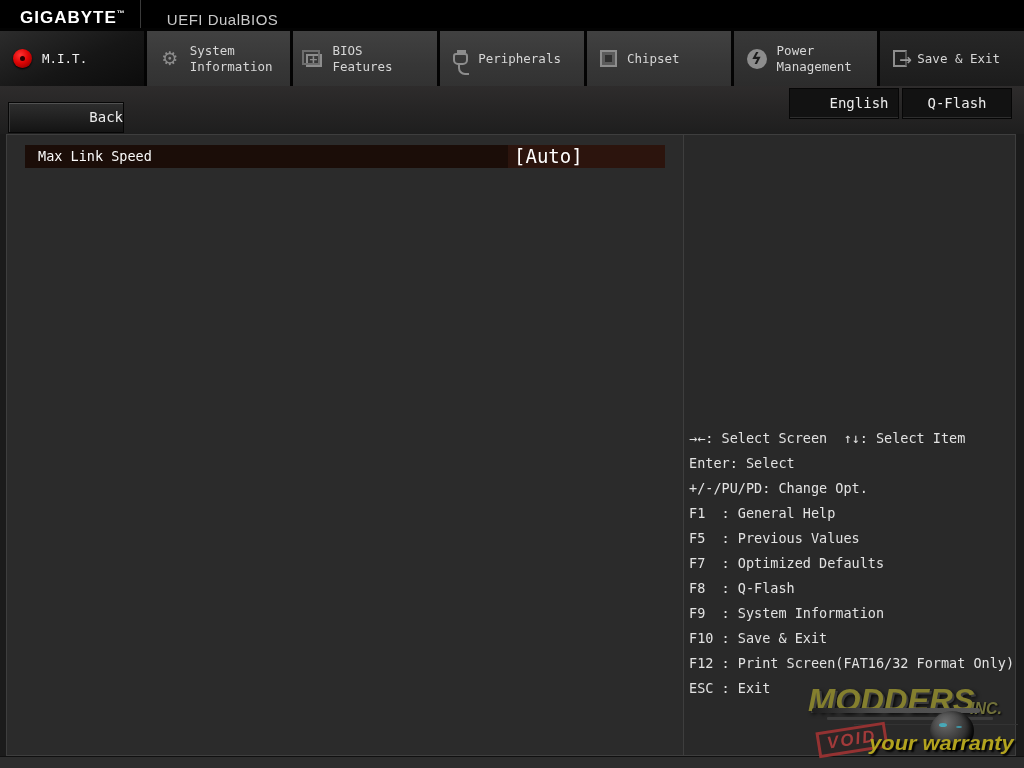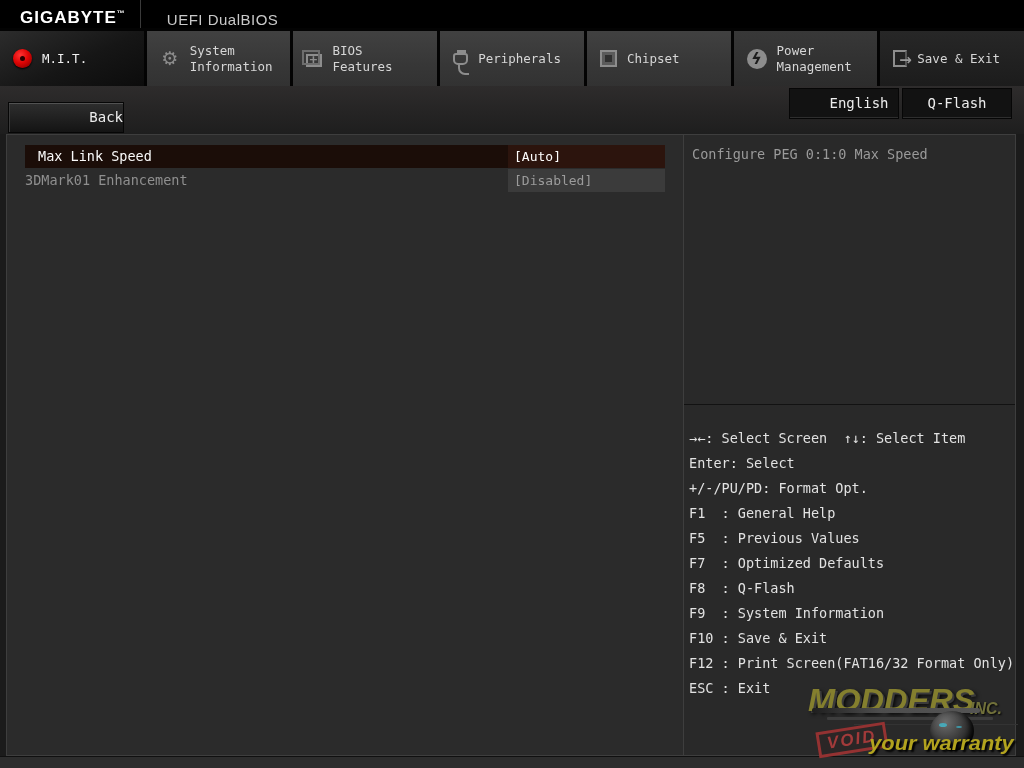--- a/index.html
+++ b/index.html
@@ -81,7 +81,7 @@
   .setting-row { display:flex; height:23px; margin-bottom:1px; cursor:pointer; }
   .setting-label { flex:1 1 auto; font-size:13.5px; line-height:23px; color:#8f8f8f;
                    white-space:nowrap; overflow:hidden; }
-  .setting-value { flex:0 0 157px; font-size:13px; line-height:23px; color:#9b9b9b;
+  .setting-value { flex:0 0 157px; font-size:19px; line-height:23px; color:#9b9b9b;
                    background:#3b3b3b; padding-left:6px; }
   .setting-row.selected .setting-label { background:#1b0d08; color:#fafafa; padding-left:13px; }
   .setting-row.selected .setting-value { background:#2c140d; color:#ffffff; }

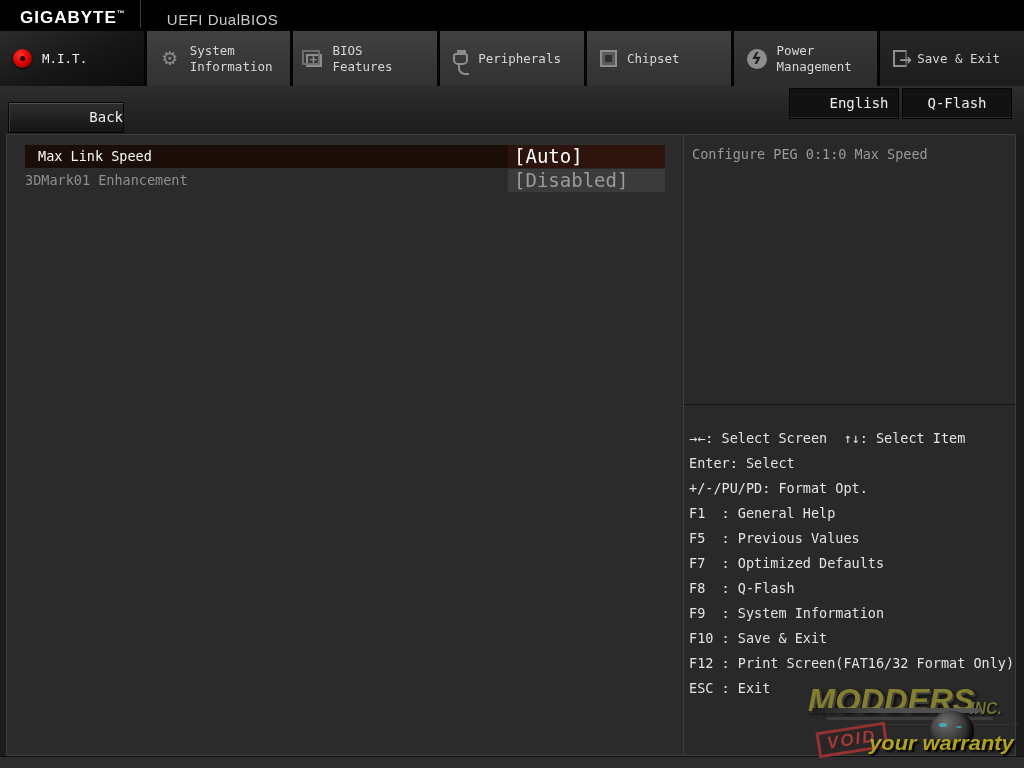--- a/index.html
+++ b/index.html
@@ -187,7 +187,6 @@
   </div>
 
   <div class="help-panel">
-    <div class="help-desc">Configure PEG 0:1:0 Max Speed</div>
     <div class="help-keys" id="help-keys">
         <div class="help-line">→←: Select Screen  ↑↓: Select Item</div>
         <div class="help-line">Enter: Select</div>

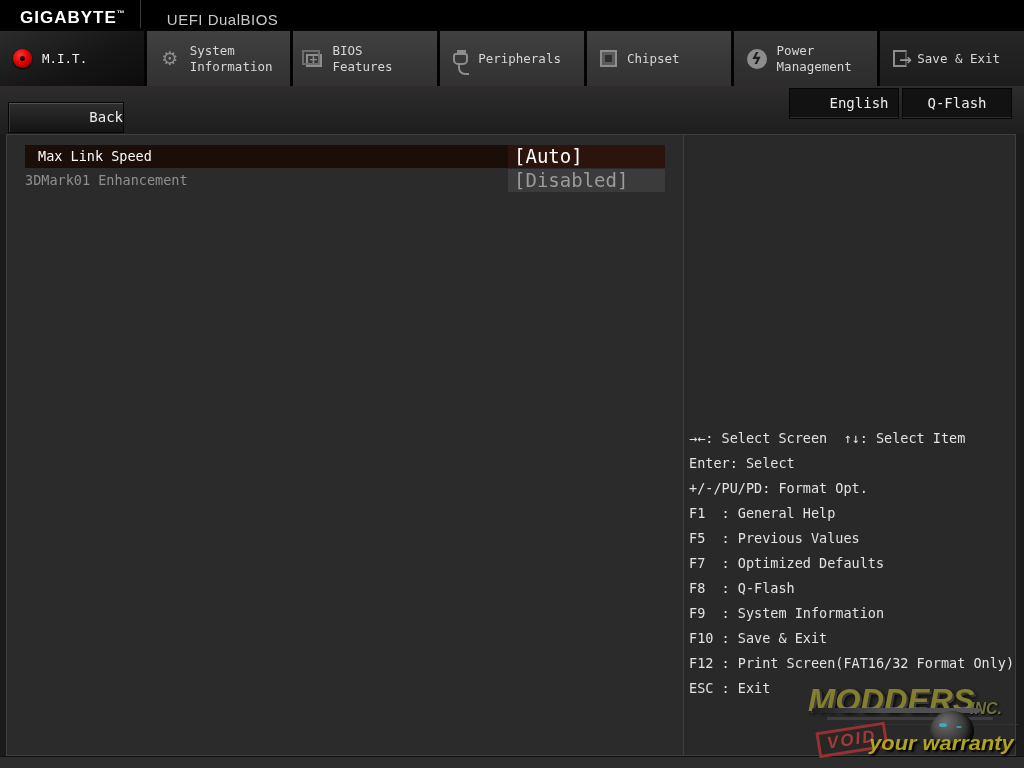--- a/index.html
+++ b/index.html
@@ -179,10 +179,6 @@
           <div class="setting-label">Max Link Speed</div>
           <div class="setting-value">[Auto]</div>
         </div>
-        <div class="setting-row">
-          <div class="setting-label">3DMark01 Enhancement</div>
-          <div class="setting-value">[Disabled]</div>
-        </div>
       </div>
   </div>
 

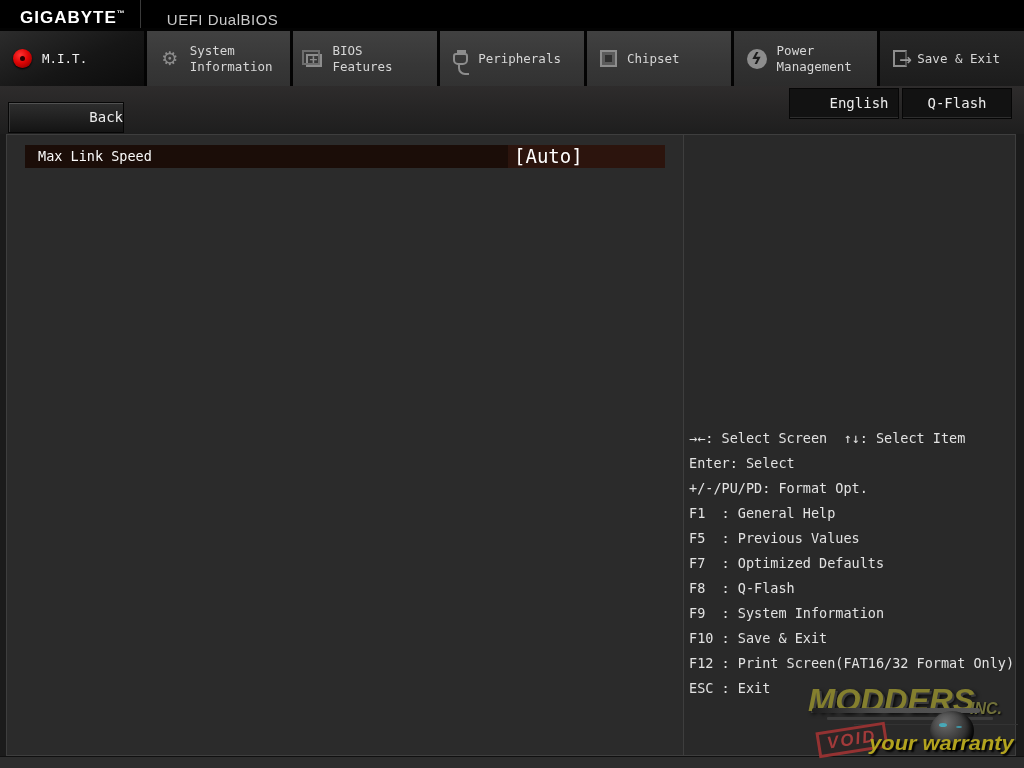--- a/index.html
+++ b/index.html
@@ -186,7 +186,7 @@
     <div class="help-keys" id="help-keys">
         <div class="help-line">→←: Select Screen  ↑↓: Select Item</div>
         <div class="help-line">Enter: Select</div>
-        <div class="help-line">+/-/PU/PD: Format Opt.</div>
+        <div class="help-line">+/-/PU/PD: Change Opt.</div>
         <div class="help-line">F1  : General Help</div>
         <div class="help-line">F5  : Previous Values</div>
         <div class="help-line">F7  : Optimized Defaults</div>

